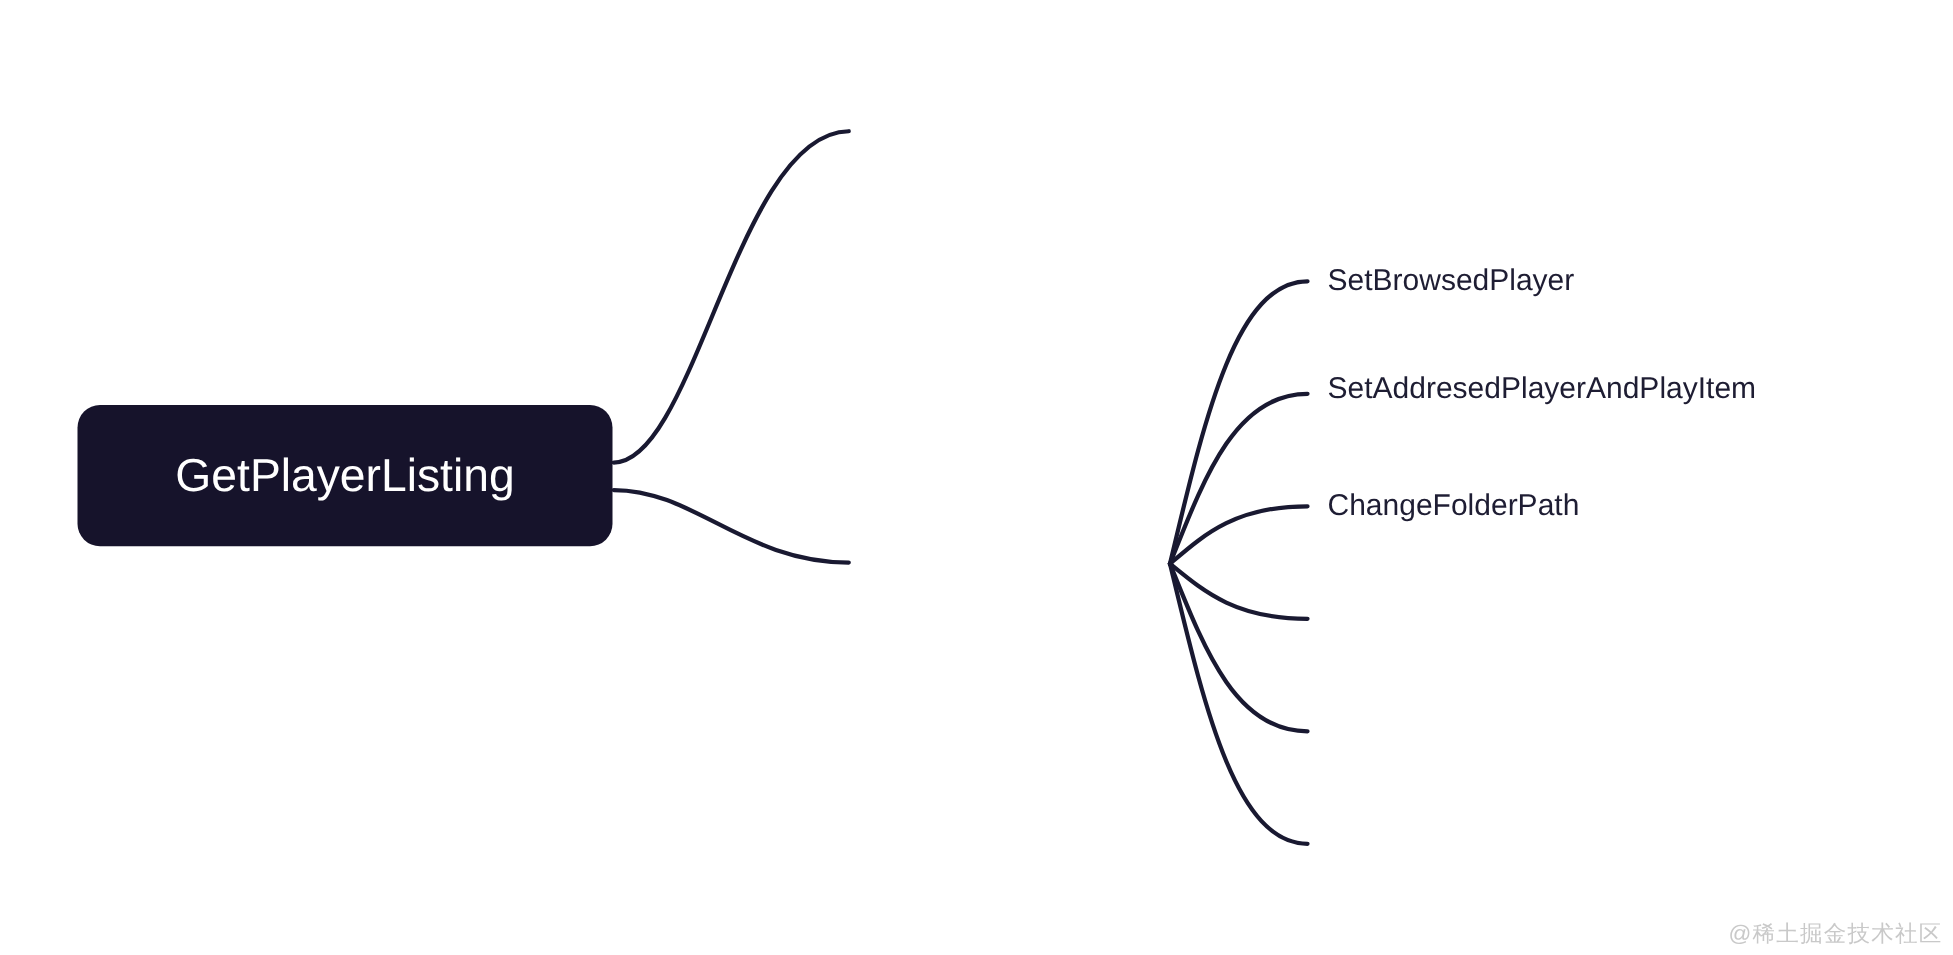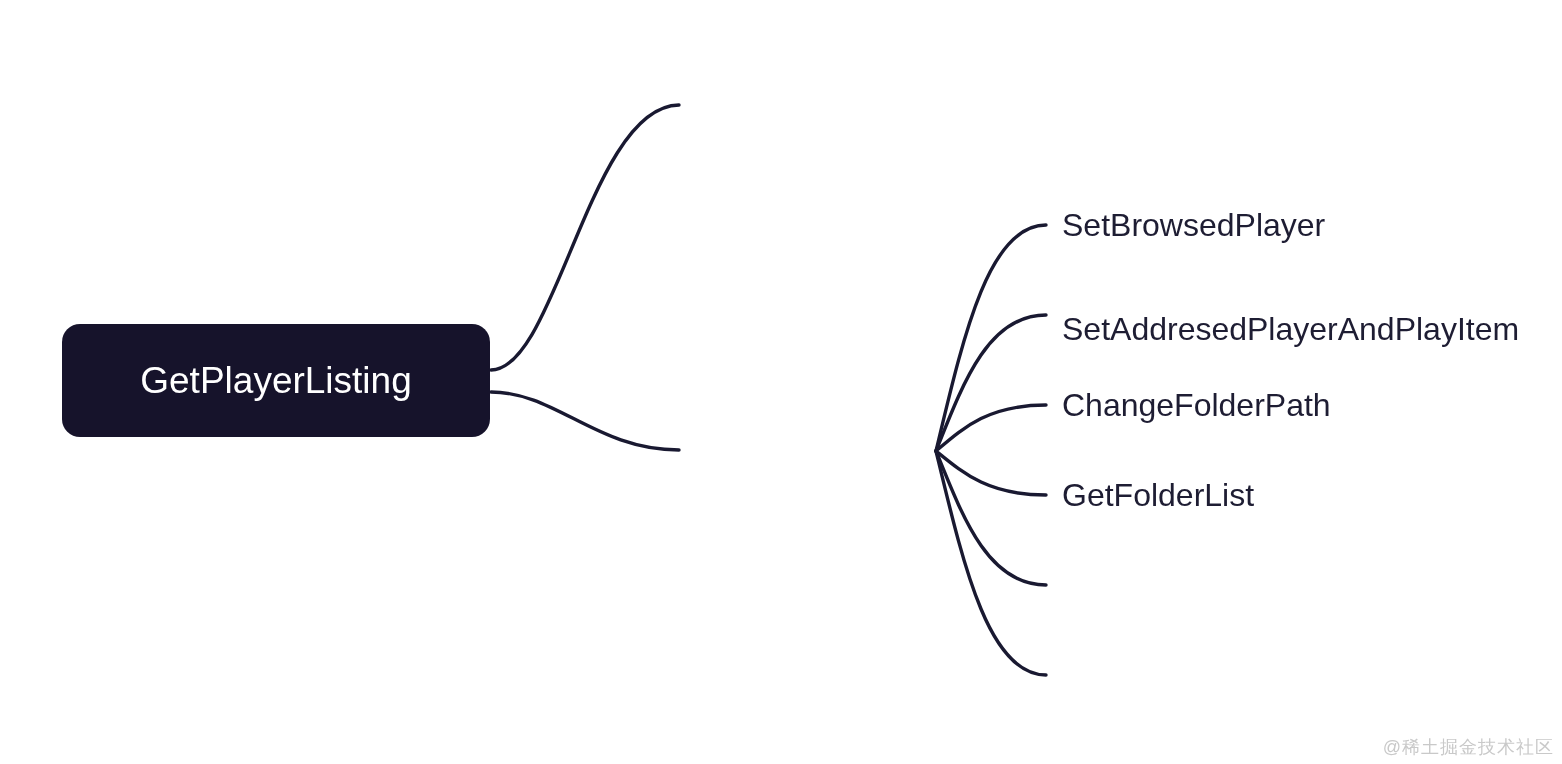--- a/index.html
+++ b/index.html
@@ -66,7 +66,7 @@
     left: 1062px;
     transform: translateY(-50%);
     color: var(--node-text);
-    font-size: 32px;
+    font-size: 24px;
     white-space: nowrap;
   }
   .watermark {

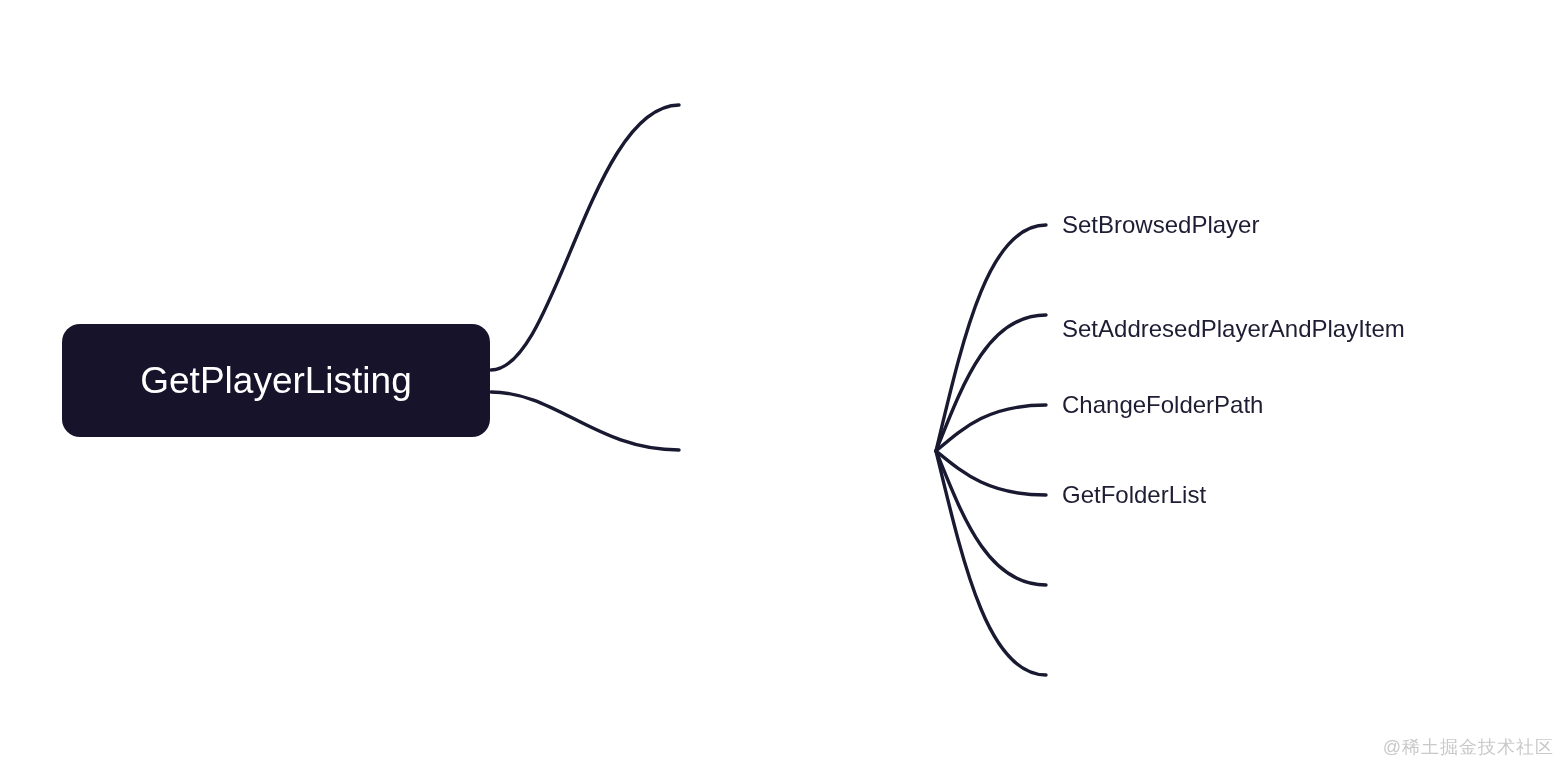--- a/index.html
+++ b/index.html
@@ -100,7 +100,7 @@
 
   <div class="leaf" style="top:225px">SetBrowsedPlayer</div>
 
-  <div class="leaf" style="top:329px">SetAddresedPlayerAndPlayItem</div>
+  <div class="leaf" style="top:311px">SetAddresedPlayerAndPlayItem</div>
 
   <div class="leaf" style="top:405px">ChangeFolderPath</div>
 

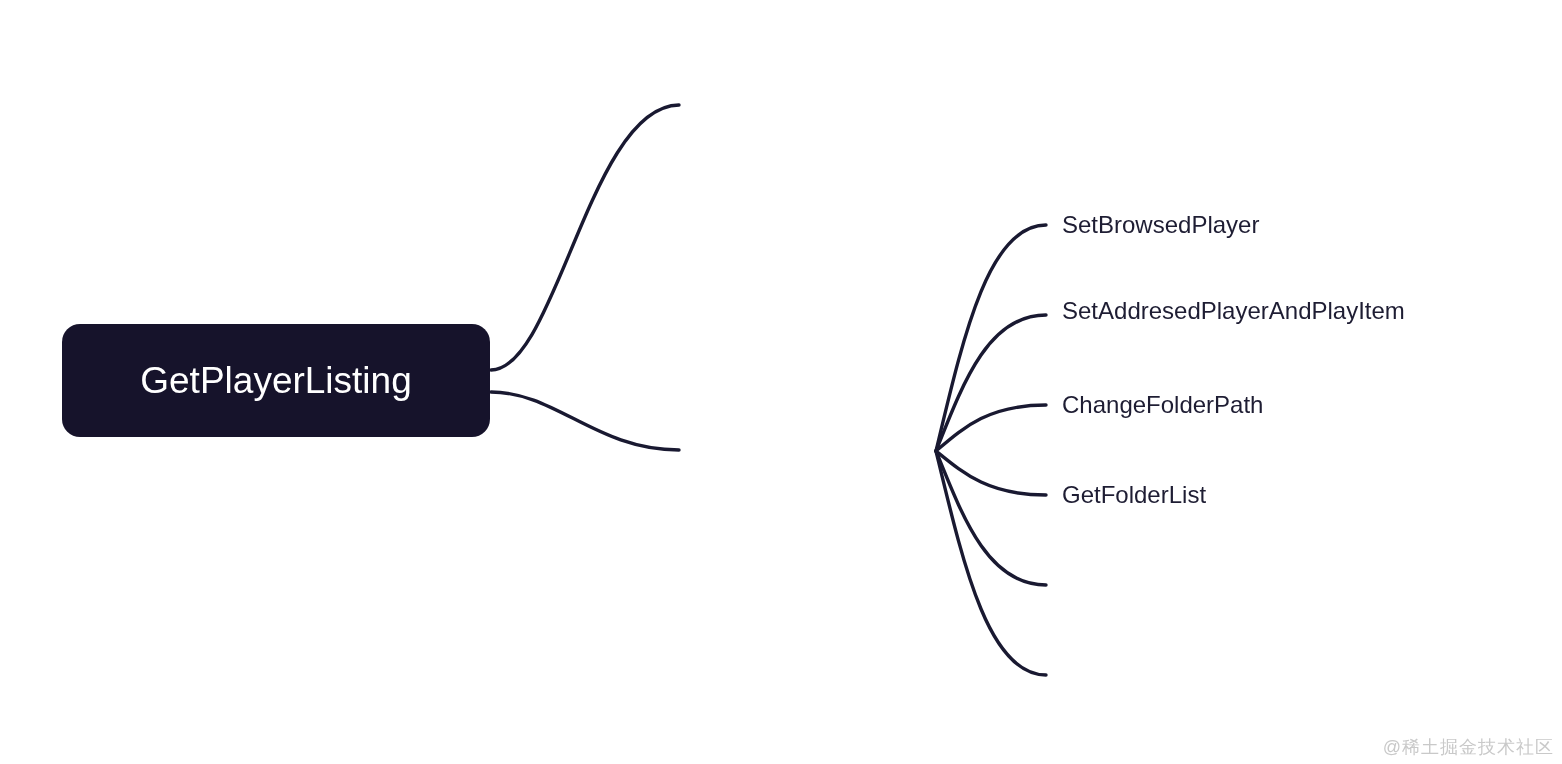--- a/index.html
+++ b/index.html
@@ -104,7 +104,6 @@
 
   <div class="leaf" style="top:405px">ChangeFolderPath</div>
 
-  <div class="leaf" style="top:495px">GetFolderList</div>
 
 
 

